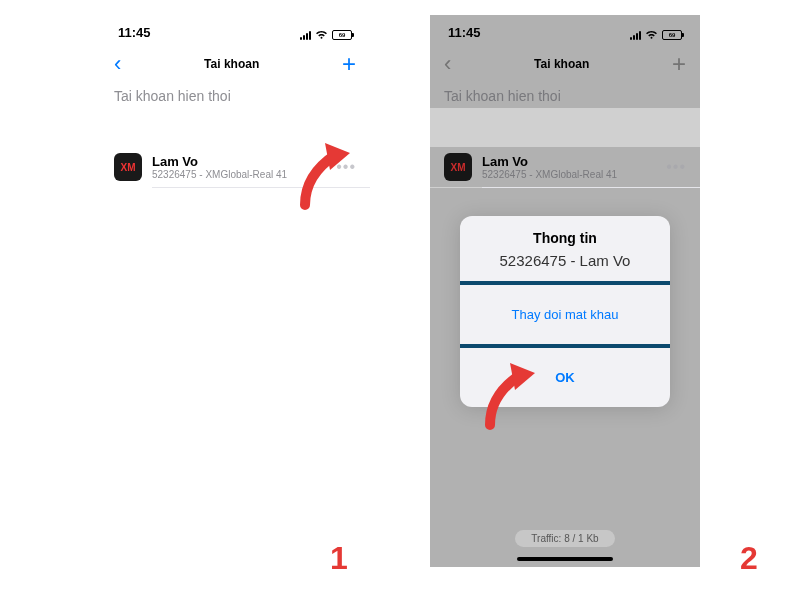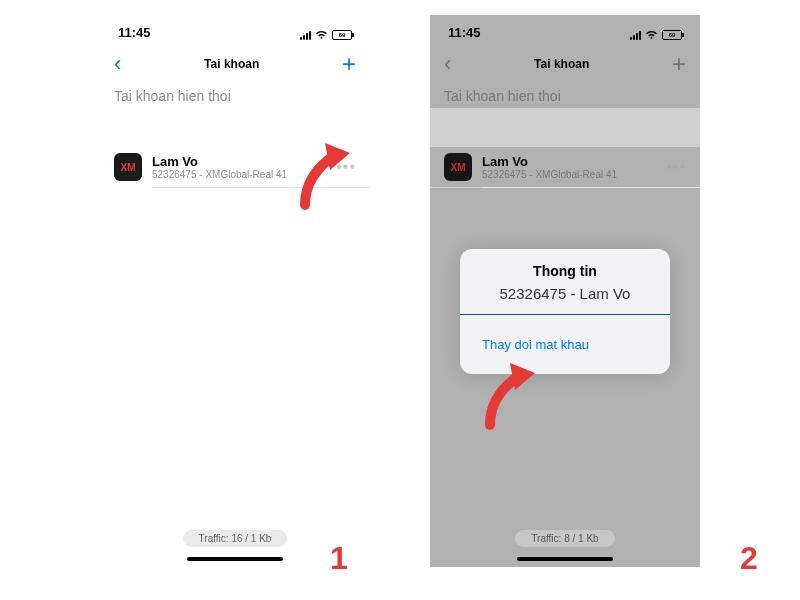--- a/index.html
+++ b/index.html
@@ -38,7 +38,7 @@
     .dialog-body { padding: 14px 12px 10px; text-align: center; }
     .dialog-title { font-size: 14px; font-weight: 600; margin-bottom: 4px; }
     .dialog-line { font-size: 15px; color: #333; line-height: 1.4; }
-    .dialog-btn { border-top: 1px solid #0c4a6e; padding: 22px; font-size: 13px; color: #007aff; cursor: pointer; }
+    .dialog-btn { border-top: 4px solid #0c4a6e; padding: 22px; text-align: center; font-size: 13px; color: #007aff; cursor: pointer; }
     .dialog-btn.bold { font-weight: 600; }
     .signal-icon { display: inline-flex; align-items: flex-end; gap: 1px; }
     .signal-icon span { width: 2px; background: #000; border-radius: 1px; }

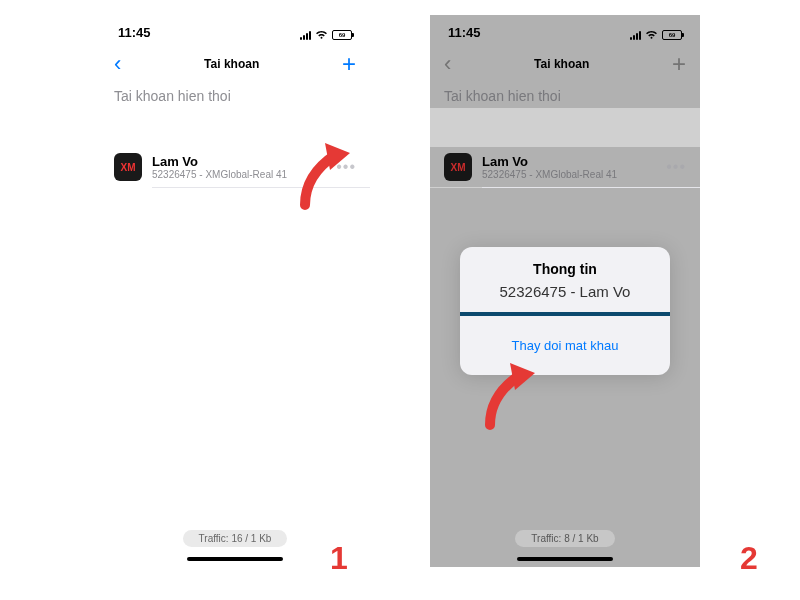--- a/index.html
+++ b/index.html
@@ -139,6 +139,7 @@
           <div class="dialog-line">52326475 - Lam Vo</div>
         </div>
         <div class="dialog-btn">Thay doi mat khau</div>
+        <div class="dialog-btn bold">OK</div>
       </div>
     </div>
 

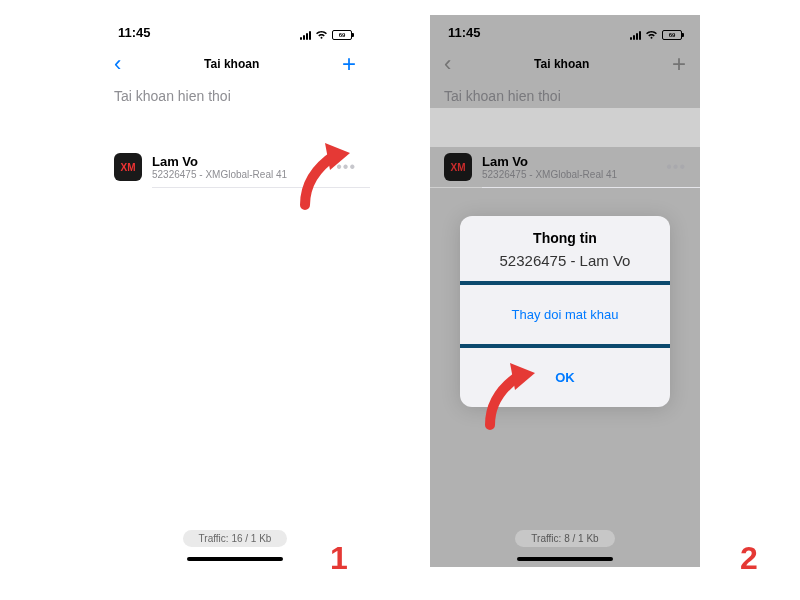--- a/index.html
+++ b/index.html
@@ -84,10 +84,6 @@
     </div>
     <div class="divider"></div>
     <div class="content-area"></div>
-    <div class="footer">
-      <div class="traffic-pill">Traffic: 16 / 1 Kb</div>
-      <div class="home-indicator"></div>
-    </div>
 
     <svg class="arrow" style="top:120px; left:190px; width:70px; height:80px;" viewBox="0 0 70 80">
       <path d="M 15 70 Q 15 40 45 20" stroke="#e53935" stroke-width="10" fill="none" stroke-linecap="round"></path>

